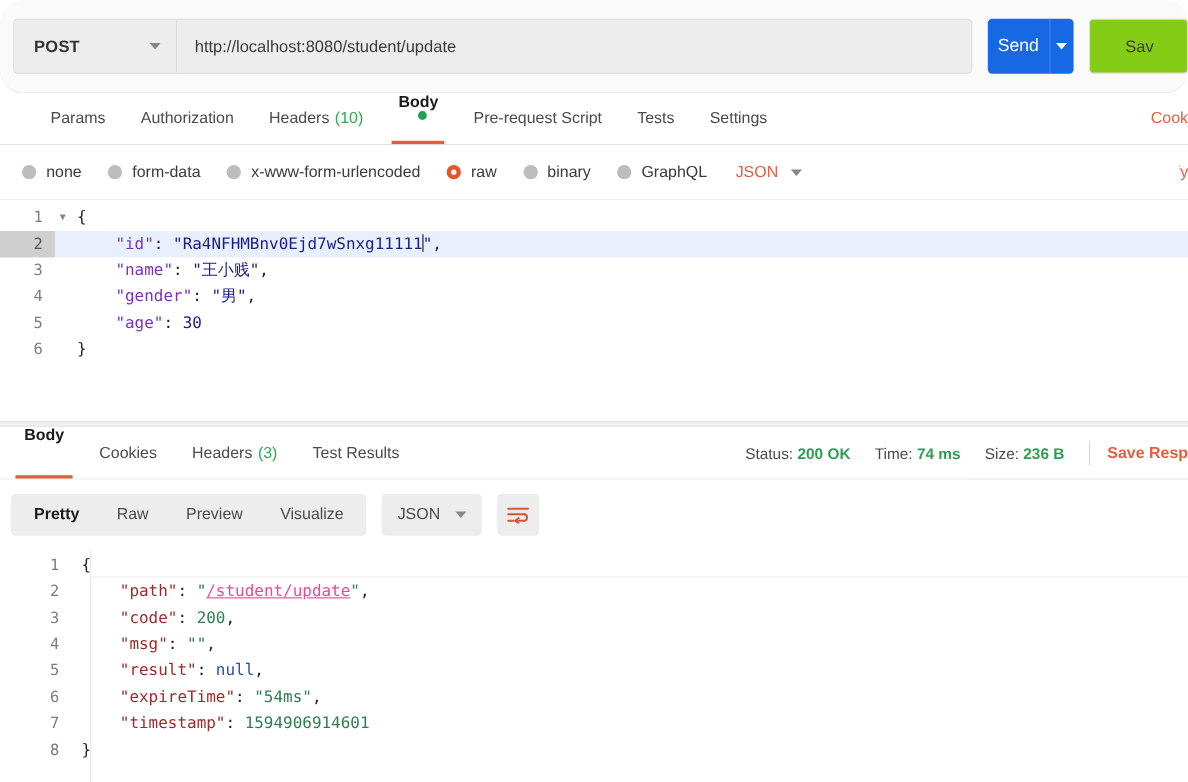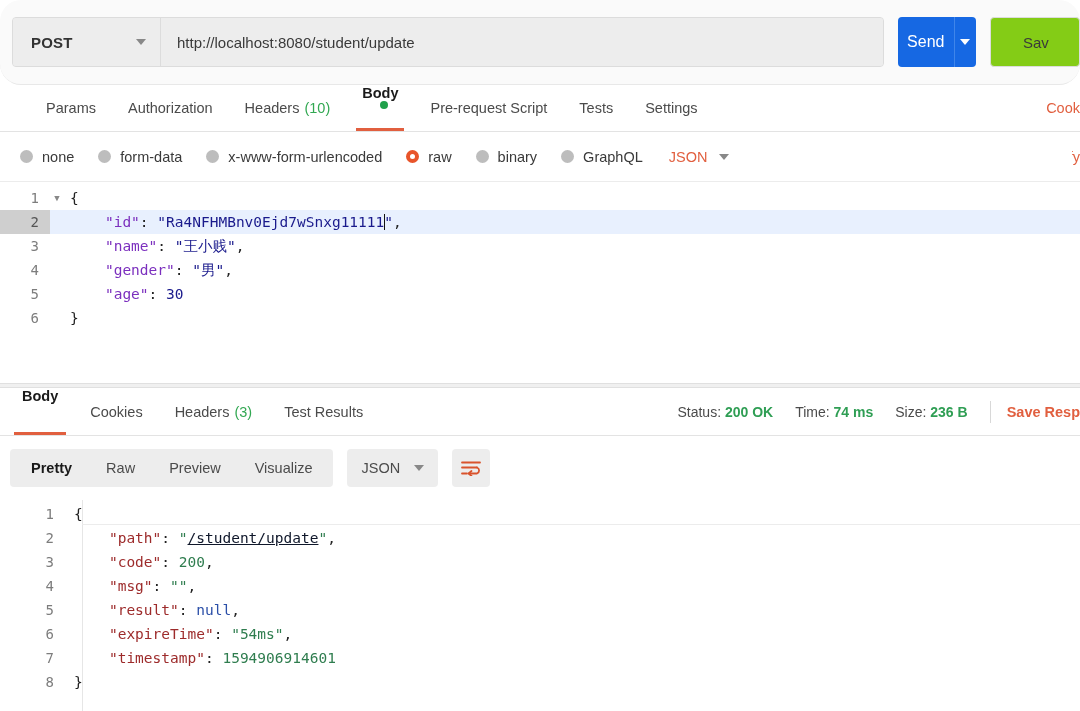--- a/index.html
+++ b/index.html
@@ -220,7 +220,7 @@
   .rs-num { color: #2f7d4f; }
   .rs-null { color: #2b4fa8; }
   .rs-punc { color: #222; }
-  .rs-link { color: #0f172a; text-decoration: underline; }
+  .rs-link { color: #ec4899; text-decoration: underline; }
   .resp-editor .code-line:first-child .code-text { border-left: 1px solid #d8d8d8; }
   .rs-line1-rule {
     position: absolute; left: 82px; right: 0; top: 24px; height: 1px;

